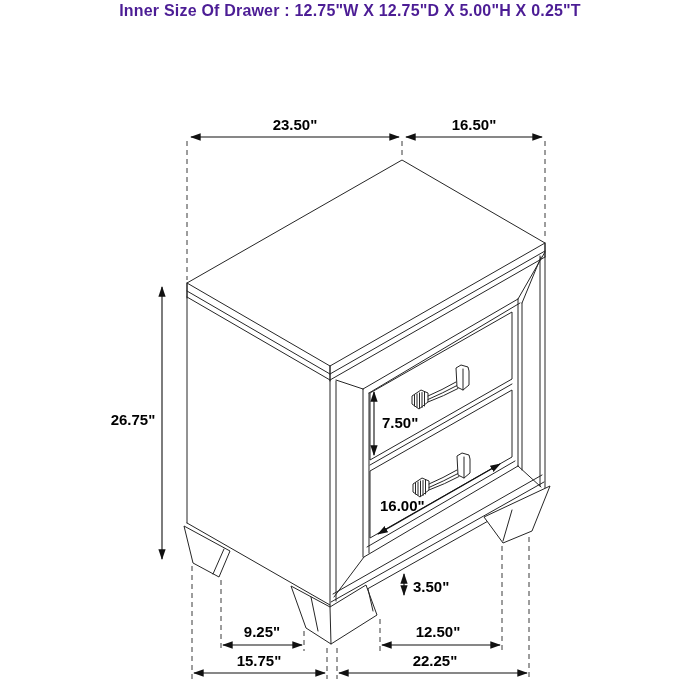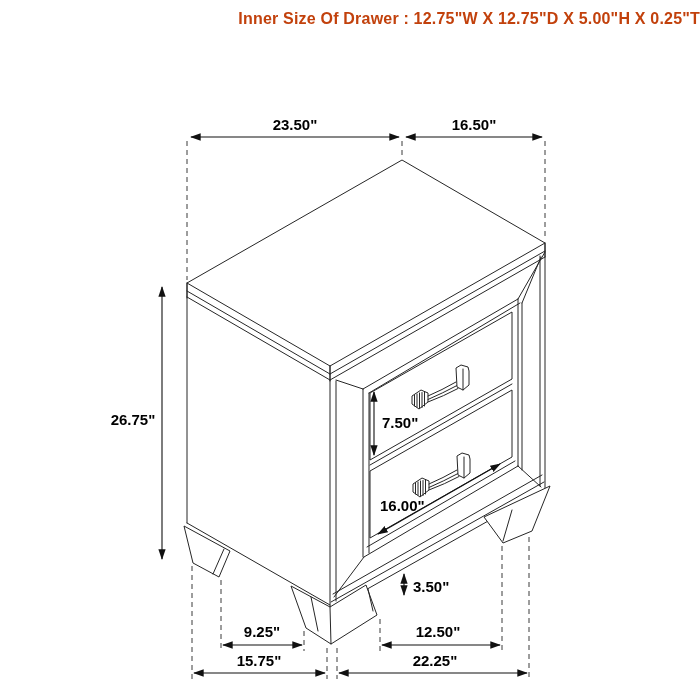--- a/index.html
+++ b/index.html
@@ -5,8 +5,8 @@
   html,body{margin:0;padding:0;background:#ffffff;}
   .page{position:relative;width:700px;height:700px;background:#ffffff;overflow:hidden;
         font-family:"Liberation Sans",sans-serif;}
-  .title{position:absolute;top:10px;left:0;width:700px;text-align:right;
-         font-size:16px;font-weight:bold;color:#c2410c;letter-spacing:.2px;}
+  .title{position:absolute;top:2px;left:0;width:700px;text-align:center;
+         font-size:16px;font-weight:bold;color:#4c1d95;letter-spacing:.2px;}
   svg{position:absolute;top:0;left:0;}
   .ln{stroke:#262626;stroke-width:1;fill:none;stroke-linecap:round;stroke-linejoin:round;}
   .fw{stroke:#262626;stroke-width:1;fill:#ffffff;stroke-linejoin:round;}

